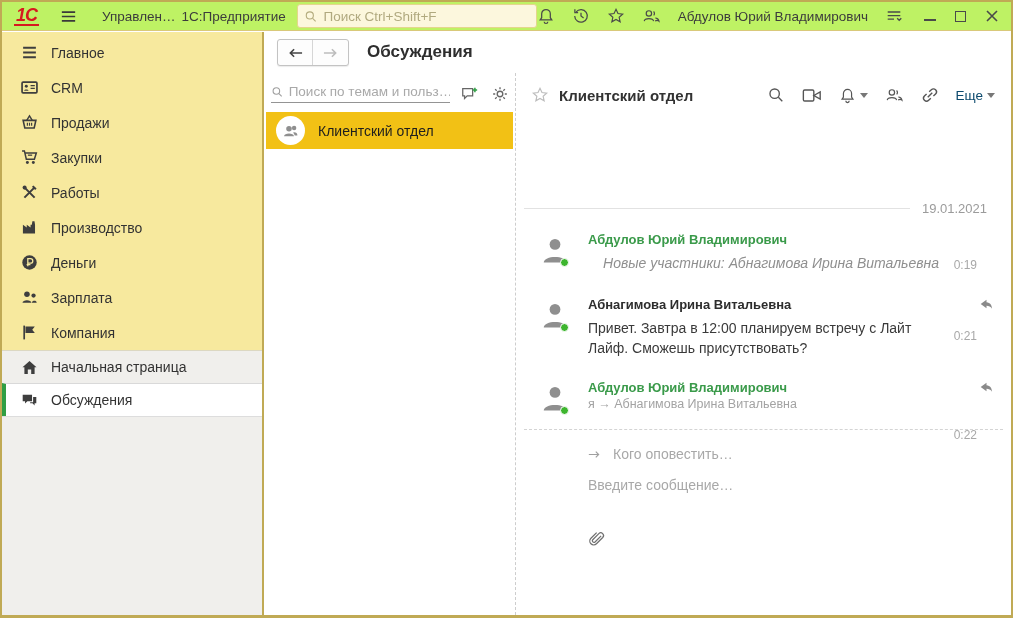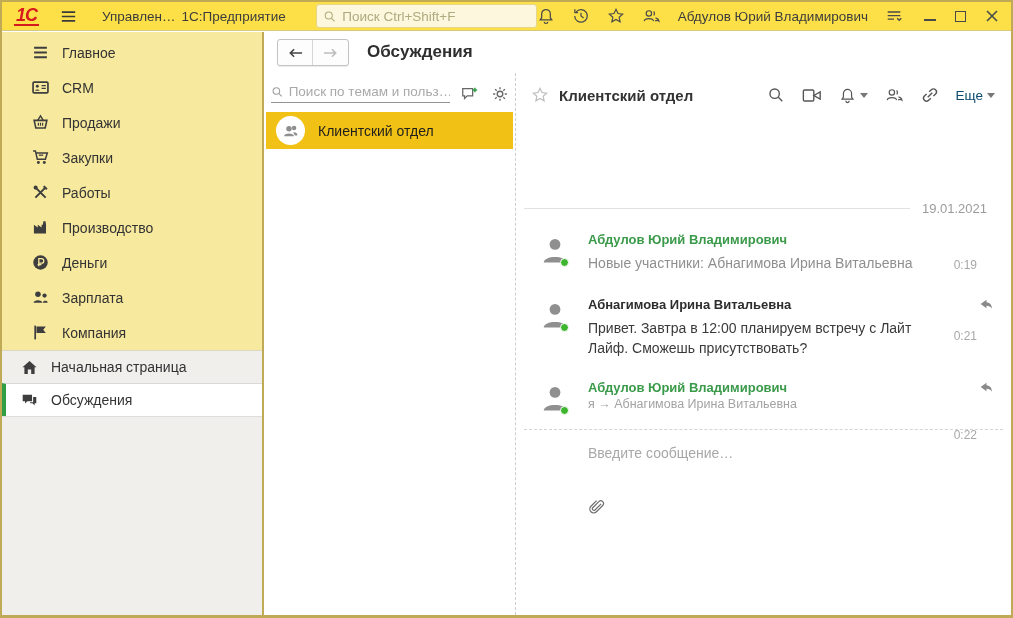--- a/index.html
+++ b/index.html
@@ -10,7 +10,7 @@
   .window { position:absolute; inset:0; border:2px solid #c0aa55; border-bottom-width:3px; background:#fff; }
 
   
-  .topbar { position:absolute; left:0; top:0; right:0; height:29px; background:#fde047;
+  .topbar { position:absolute; left:0; top:0; right:0; height:29px; background:#bef264;
             border-bottom:1px solid #d9c97a; display:flex; align-items:center; padding:9px 12px; }
   .logo { color:#d6191f; font-weight:bold; font-style:italic; font-size:18px; letter-spacing:-1px;
           border-bottom:2px solid #d6191f; line-height:16px; padding:0 2px 1px 2px; }

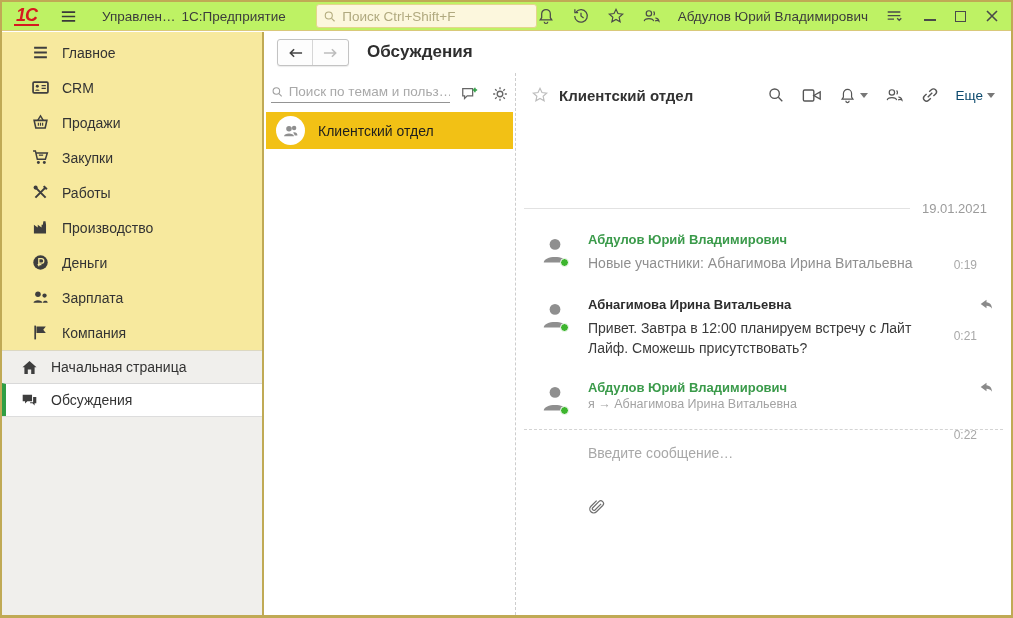--- a/index.html
+++ b/index.html
@@ -17,7 +17,7 @@
   .burger { margin-left:20px; color:#3a3a3a; cursor:pointer; }
   .win-title { margin-left:24px; font-size:13.5px; color:#3c3c3c; white-space:nowrap; }
   .win-title span { margin-right:6px; }
-  .top-search { margin-left:24px; width:298px; height:24px; background:#fcf7dd; border:1px solid #e4d68c;
+  .top-search { margin-left:5px; width:298px; height:24px; background:#fcf7dd; border:1px solid #e4d68c;
                 border-radius:3px; display:flex; align-items:center; padding:0 6px; }
   .top-search svg { color:#b3ab7d; }
   .top-search input { border:0; outline:0; background:transparent; font-size:13.5px; color:#555;

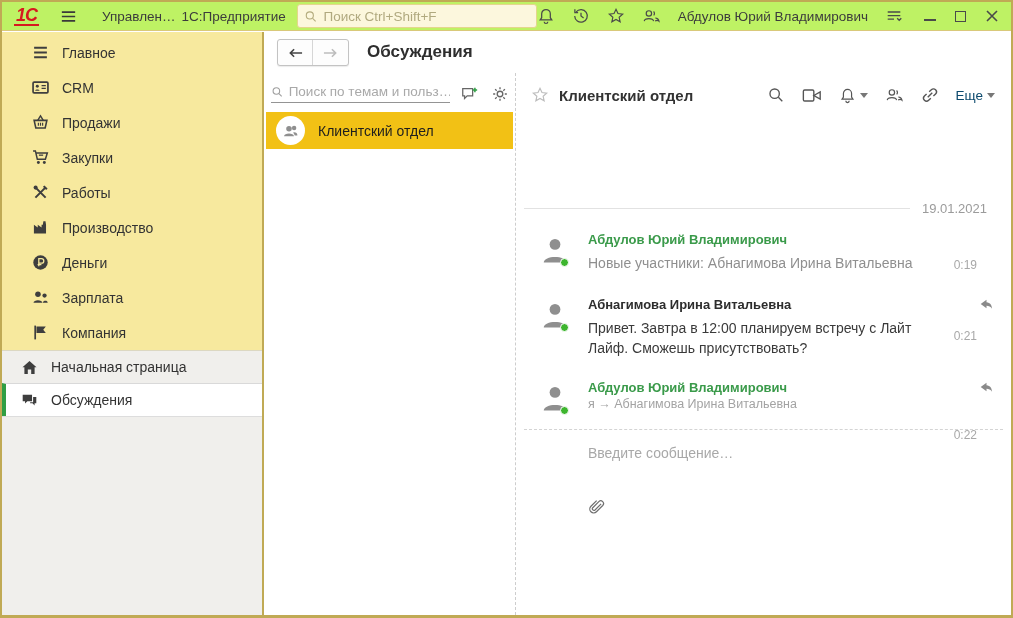--- a/index.html
+++ b/index.html
@@ -36,7 +36,7 @@
   .sidebar { position:absolute; left:0; top:30px; bottom:0; width:262px; background:#f7e99e;
              border-right:2px solid #c0aa55; display:flex; flex-direction:column; }
   .side-menu { padding-top:3px; }
-  .side-item { height:35px; display:flex; align-items:center; padding-left:30px; cursor:pointer; color:#3e3e3e; }
+  .side-item { height:35px; display:flex; align-items:center; padding-left:19px; cursor:pointer; color:#3e3e3e; }
   .side-item .lbl { margin-left:13px; font-size:14px; color:#333; }
   .side-bottom-item { height:33px; display:flex; align-items:center; padding-left:19px; cursor:pointer;
                       background:#f0efec; border-top:1px solid #dcd8c2; color:#3e3e3e; }

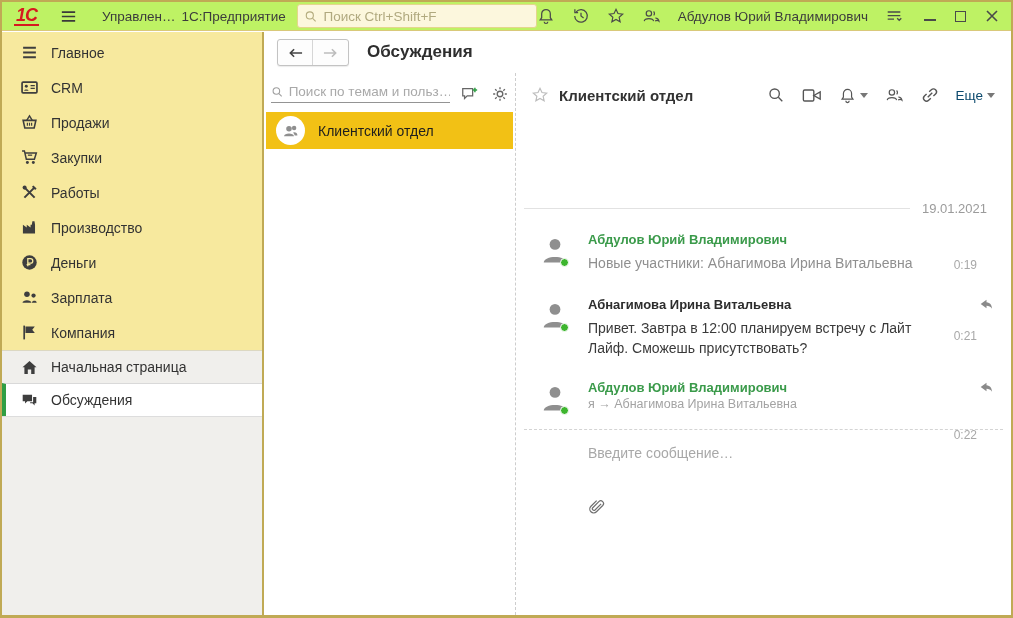--- a/index.html
+++ b/index.html
@@ -93,7 +93,7 @@
   .msg-author.dark { color:#2d2d2d; }
   .msg-sub { font-size:12.5px; color:#a3a3a3; margin-top:2px; }
   .msg-text { font-size:14px; color:#3a3a3a; line-height:20px; max-width:378px; margin-top:6px; }
-  .msg-text.italic { color:#8f8f8f; }
+  .msg-text.italic { font-style:italic; color:#8f8f8f;text-align:right; }
   .msg-time { position:absolute; right:34px; font-size:12px; color:#a8a8a8; }
   .msg-reply { position:absolute; right:16px; top:0; color:#8a8a8a; cursor:pointer; }
   .m1 { margin-top:16px; } .m1 .msg-avatar { top:2px; } .m1 .online-dot { top:26px; } .m1 .msg-time { top:26px; }

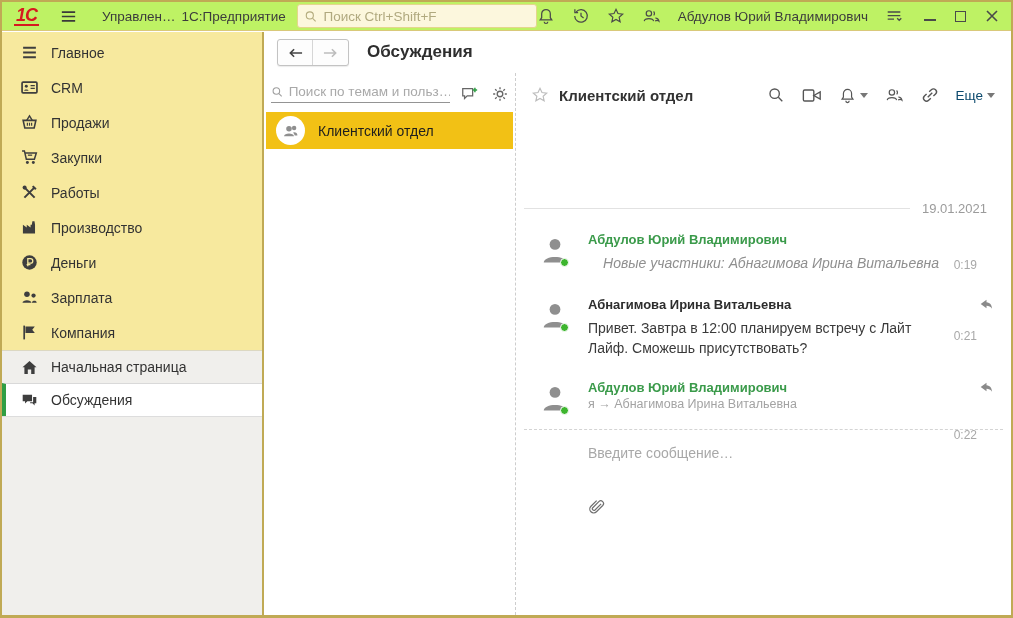--- a/index.html
+++ b/index.html
@@ -427,6 +427,12 @@
 
       <div class="compose-sep"></div>
 
+      <div class="notify-row">
+        <svg width="14" height="11" viewBox="0 0 16 12">
+            <path d="M1 6h12M9.5 2.5L13 6l-3.5 3.5" fill="none" stroke="#9f9f9f" stroke-width="1.4"></path>
+          </svg>
+        <input placeholder="Кого оповестить…" style="">
+      </div>
 
       <div class="msg-input-row">
         <input placeholder="Введите сообщение…" style="">

